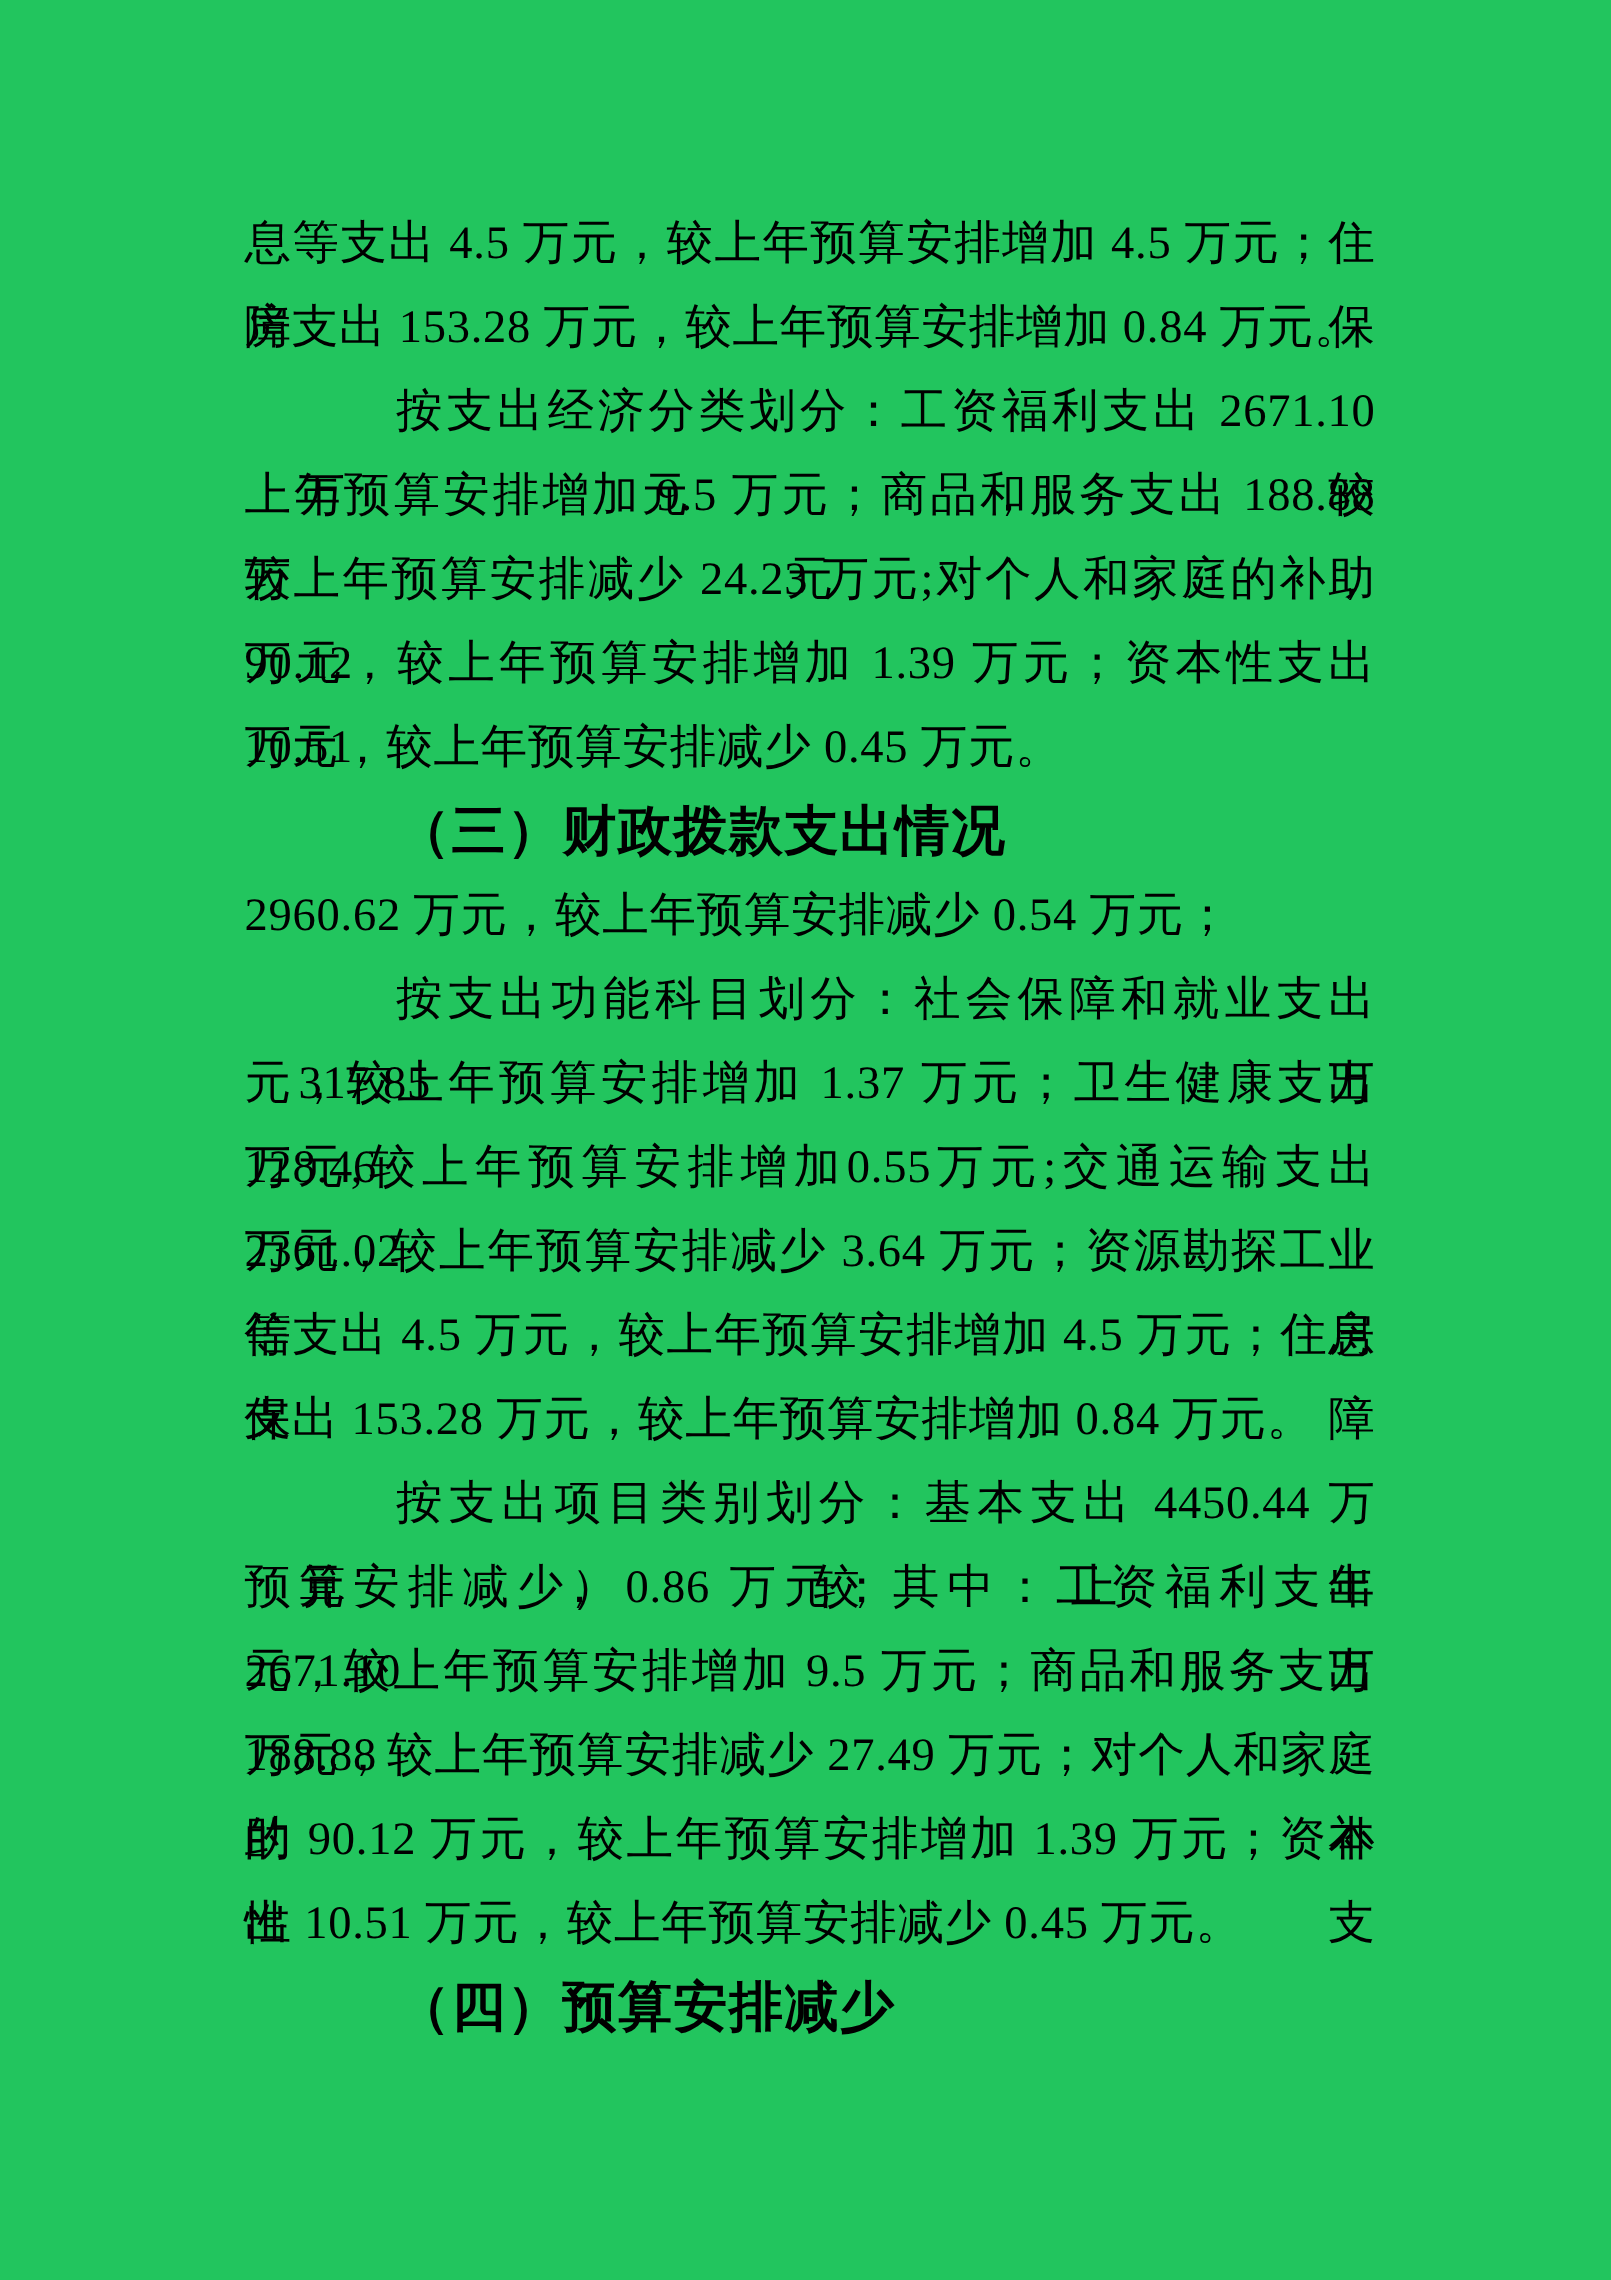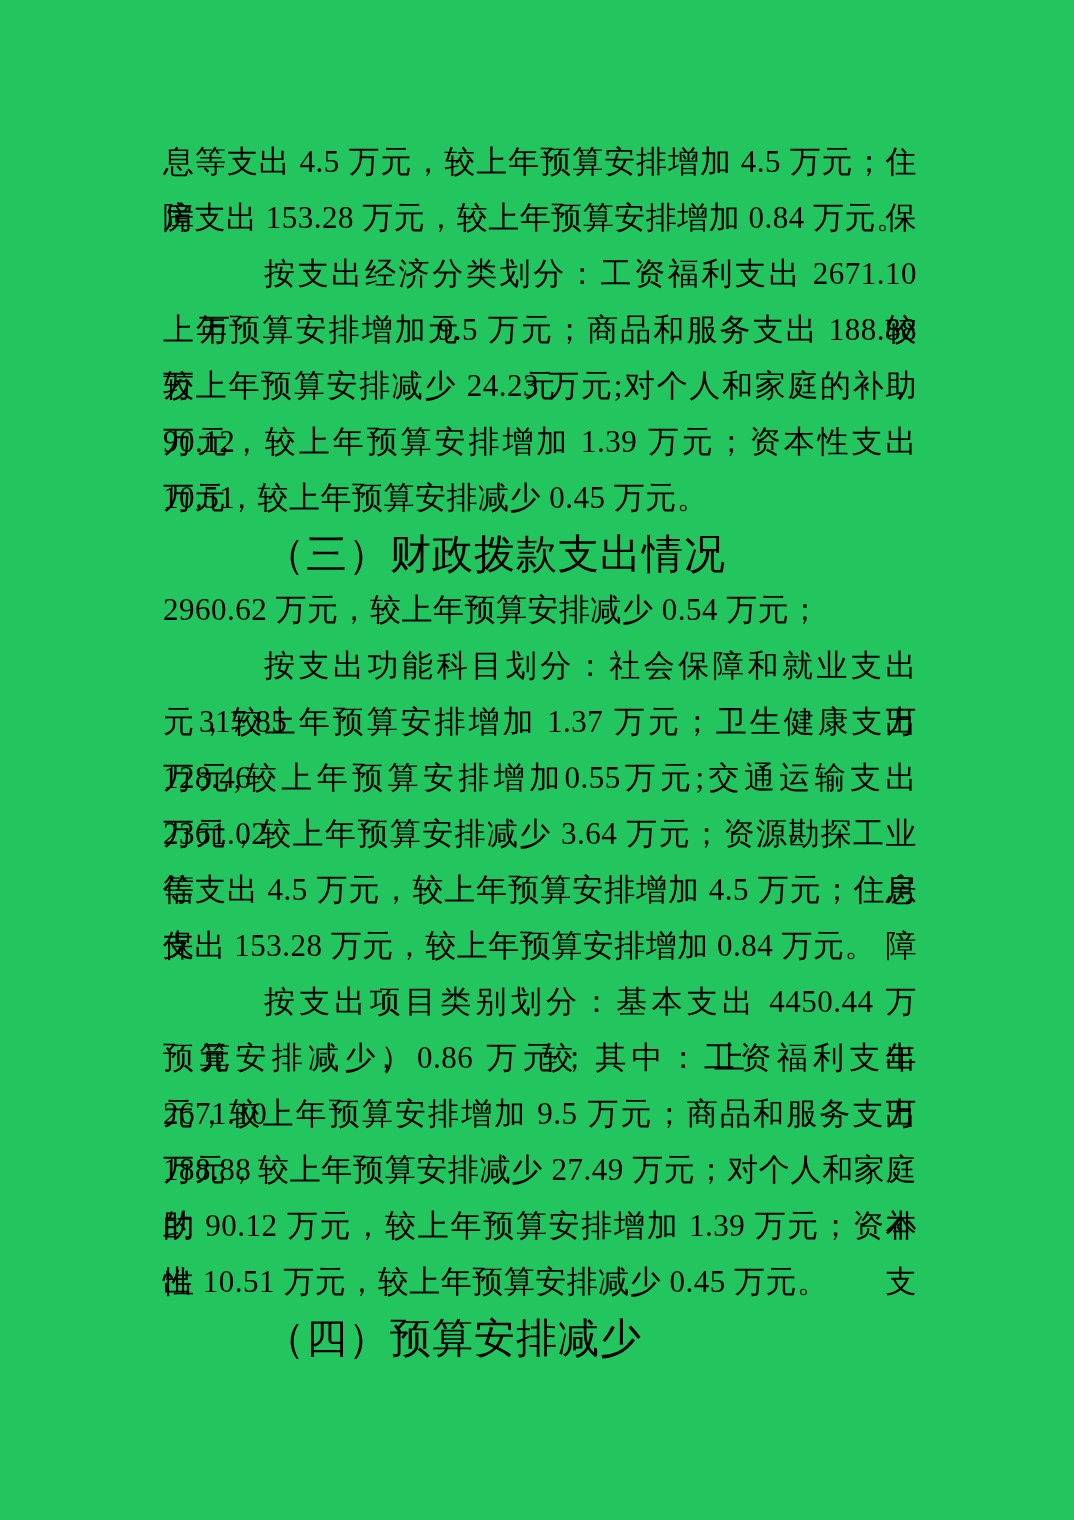--- a/index.html
+++ b/index.html
@@ -40,8 +40,8 @@
     margin-left: 36px;
   }
   .line.heading {
-    font-weight: normal;
-    font-size: 41px;
+    font-weight: bold;
+    font-size: 36px;
     letter-spacing: 1px;
   }
 </style>

